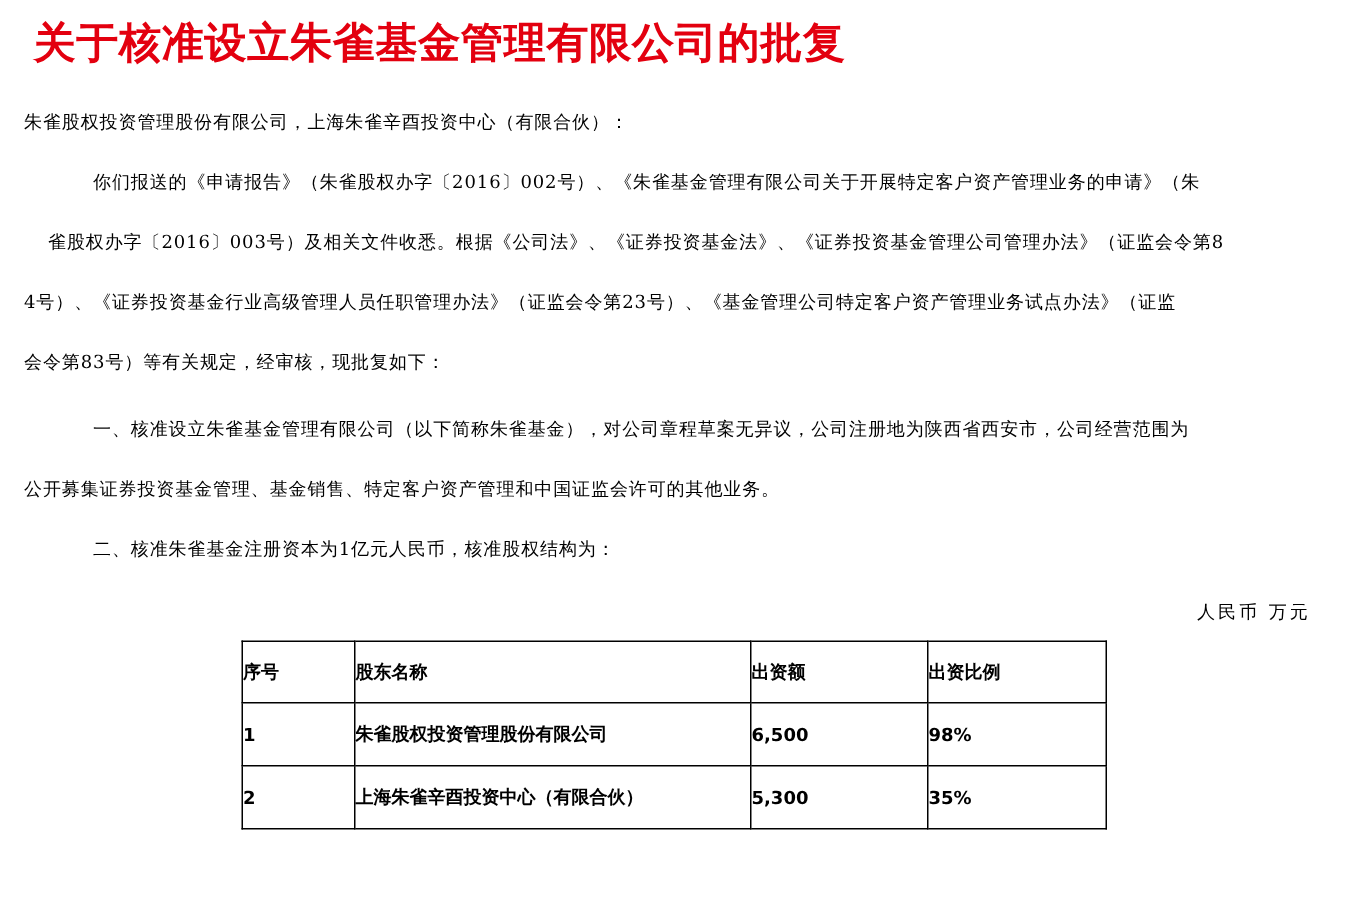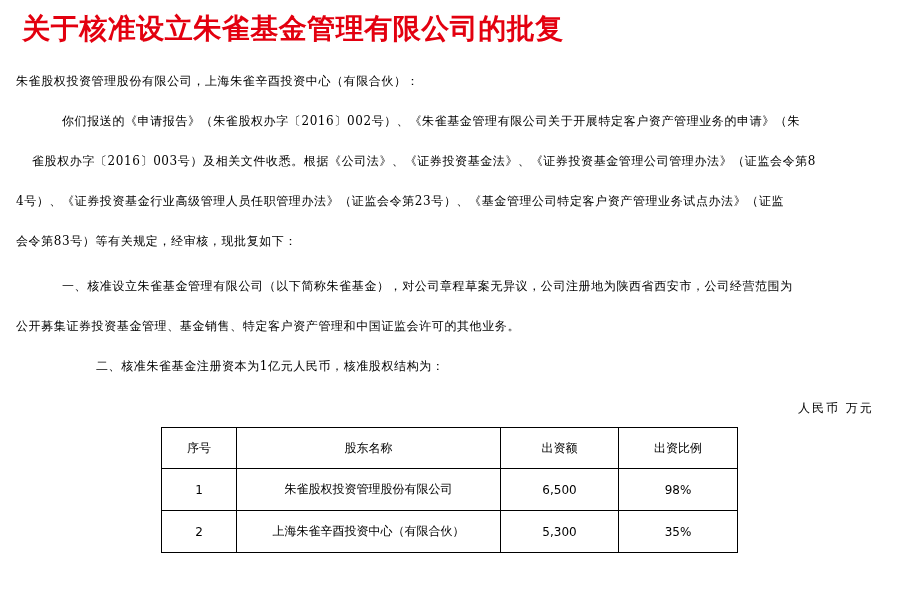--- a/index.html
+++ b/index.html
@@ -44,7 +44,7 @@
   .p1d { top: 233px; left: 16px; }
   .p2a { top: 278px; left: 62px; }
   .p2b { top: 318px; left: 16px; }
-  .p3a { top: 358px; left: 62px; margin-left: 34px; }
+  .p3a { top: 358px; left: 62px; }
   .unit { top: 400px; left: 798px; letter-spacing: 2px; }
 
   table.equity {

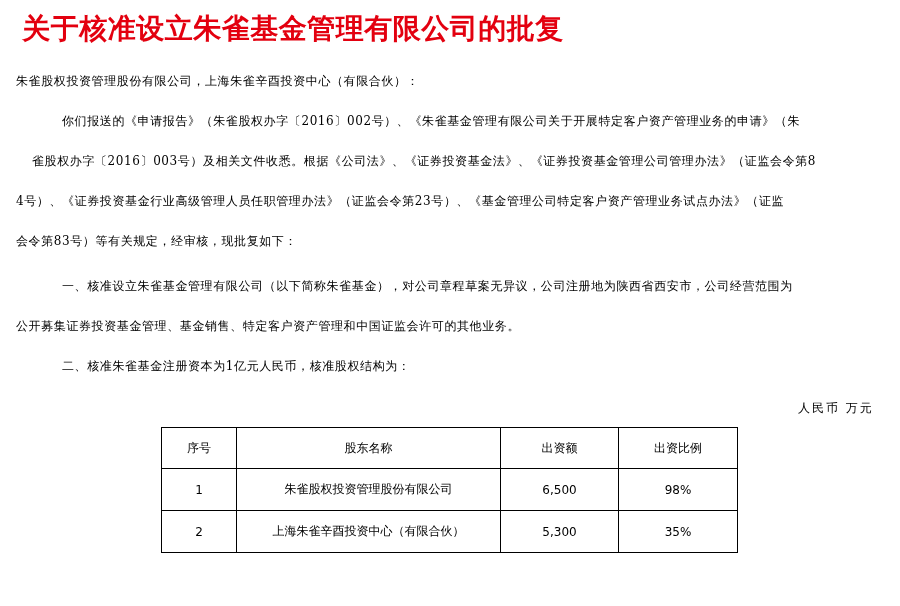--- a/index.html
+++ b/index.html
@@ -56,9 +56,9 @@
   }
   table.equity td, table.equity th {
     border: 1px solid #000000;
-    text-align: center;
+    text-align: left;
     vertical-align: middle;
-    font-weight: normal;
+    font-weight: bold;
     padding: 0;
   }
   table.equity .c1 { width: 74px; }

